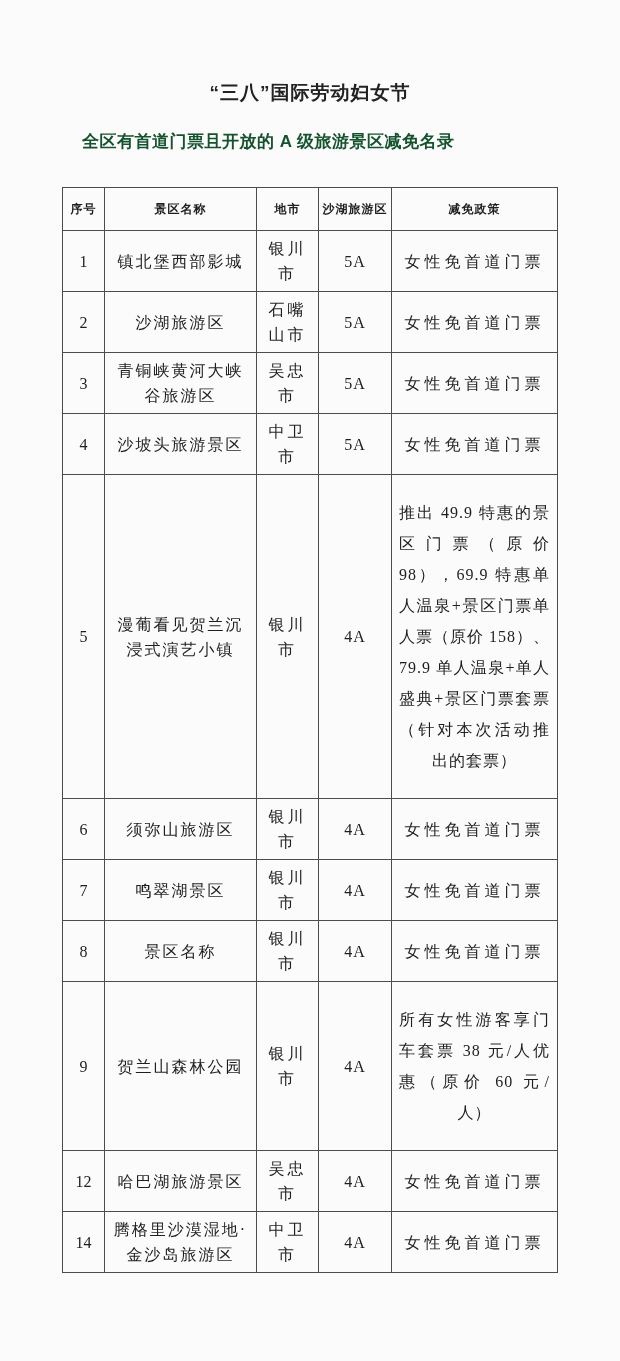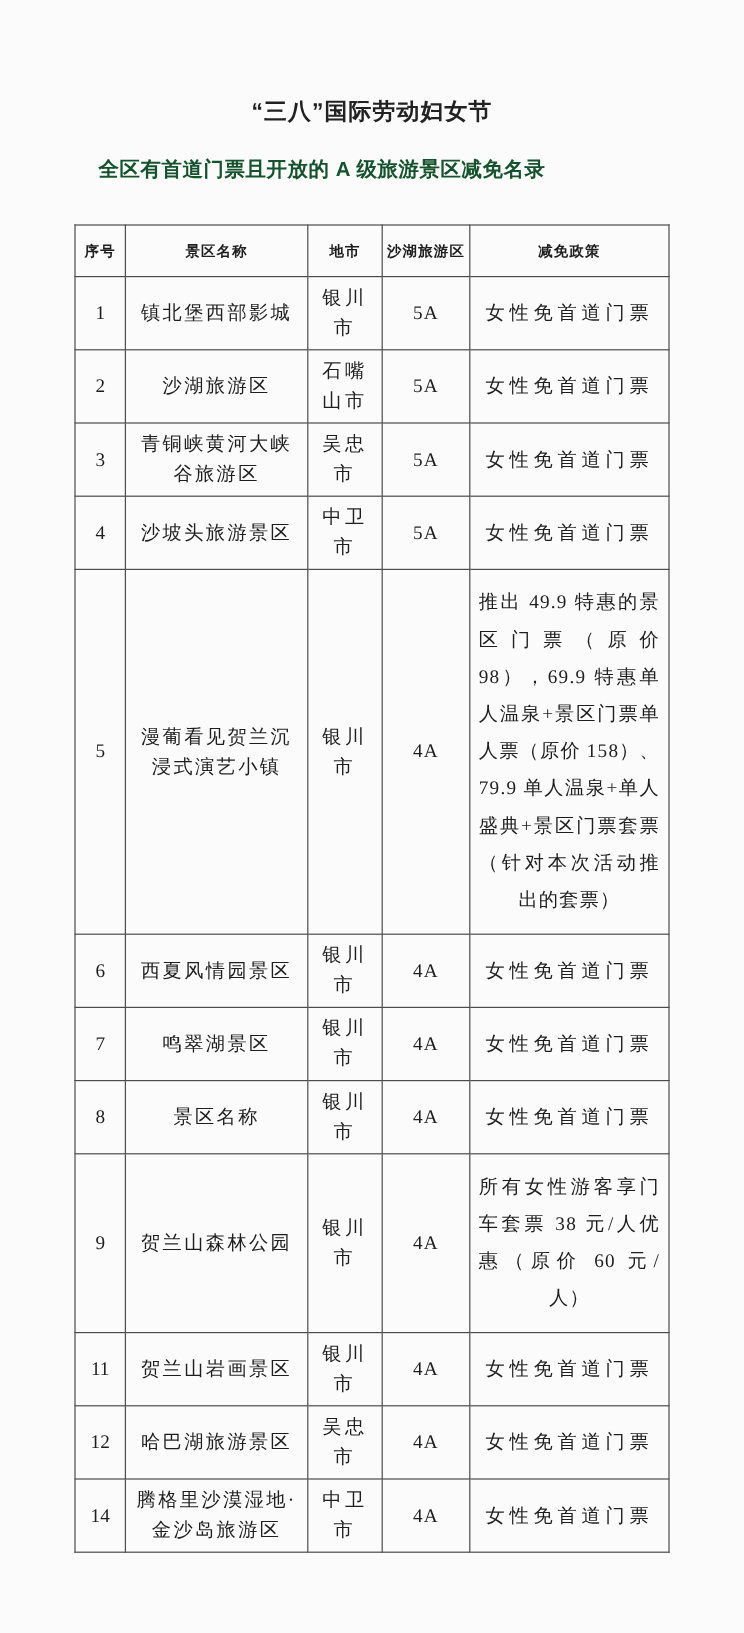--- a/index.html
+++ b/index.html
@@ -66,7 +66,7 @@
     line-height:31px;
     text-align:justify;
     text-align-last:center;
-    padding:12px 7px;
+    padding:22px 7px;
   }
 </style>
 </head>

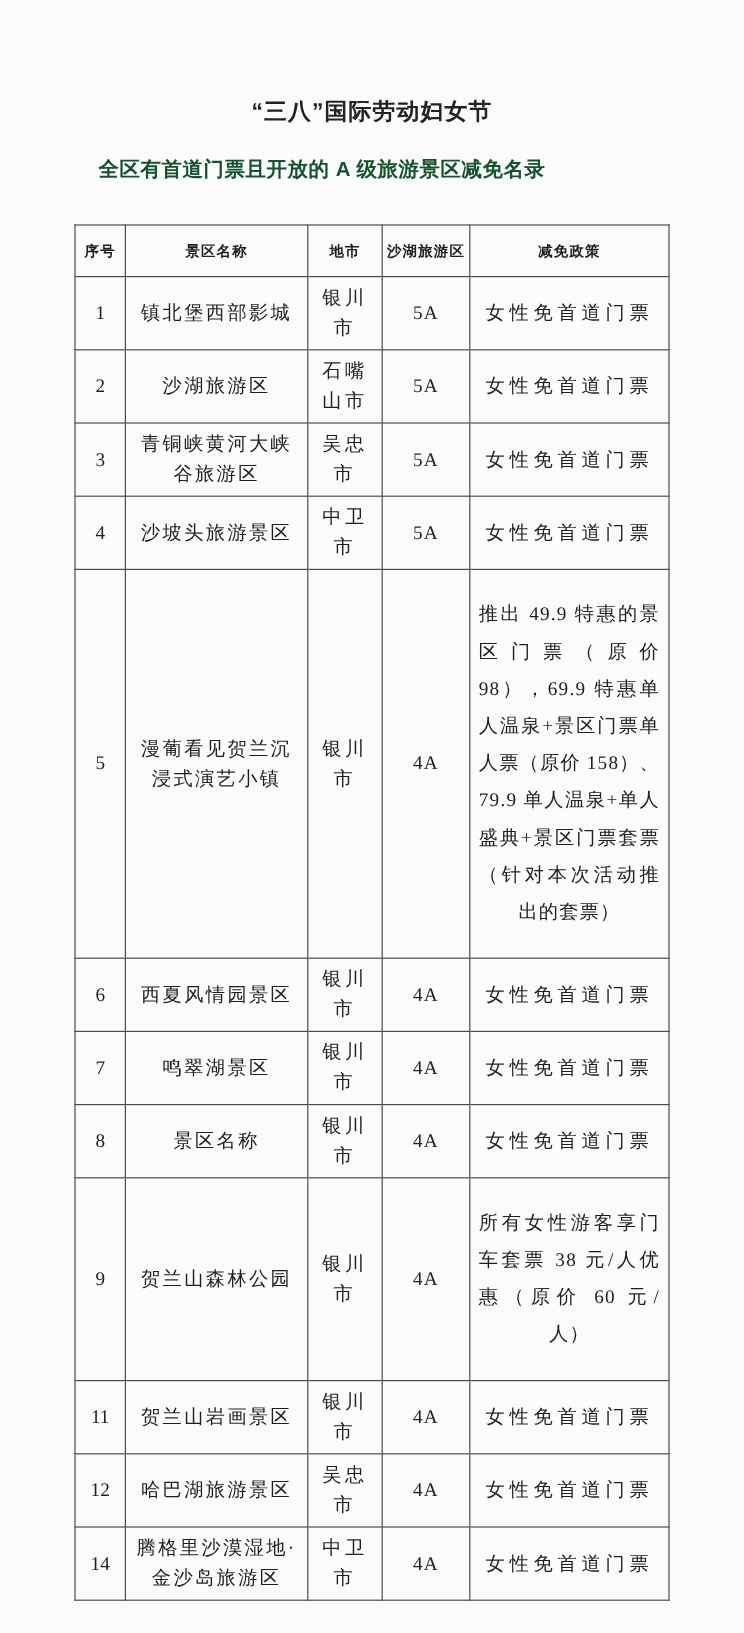--- a/index.html
+++ b/index.html
@@ -133,7 +133,7 @@
     </tr>
         <tr>
       <td class="c-no">6</td>
-      <td class="c-name">西夏风情园景区</td>
+      <td class="c-name">须弥山旅游区</td>
       <td class="c-city">银川市</td>
       <td class="c-level">4A</td>
       <td class="c-policy">女性免首道门票</td>

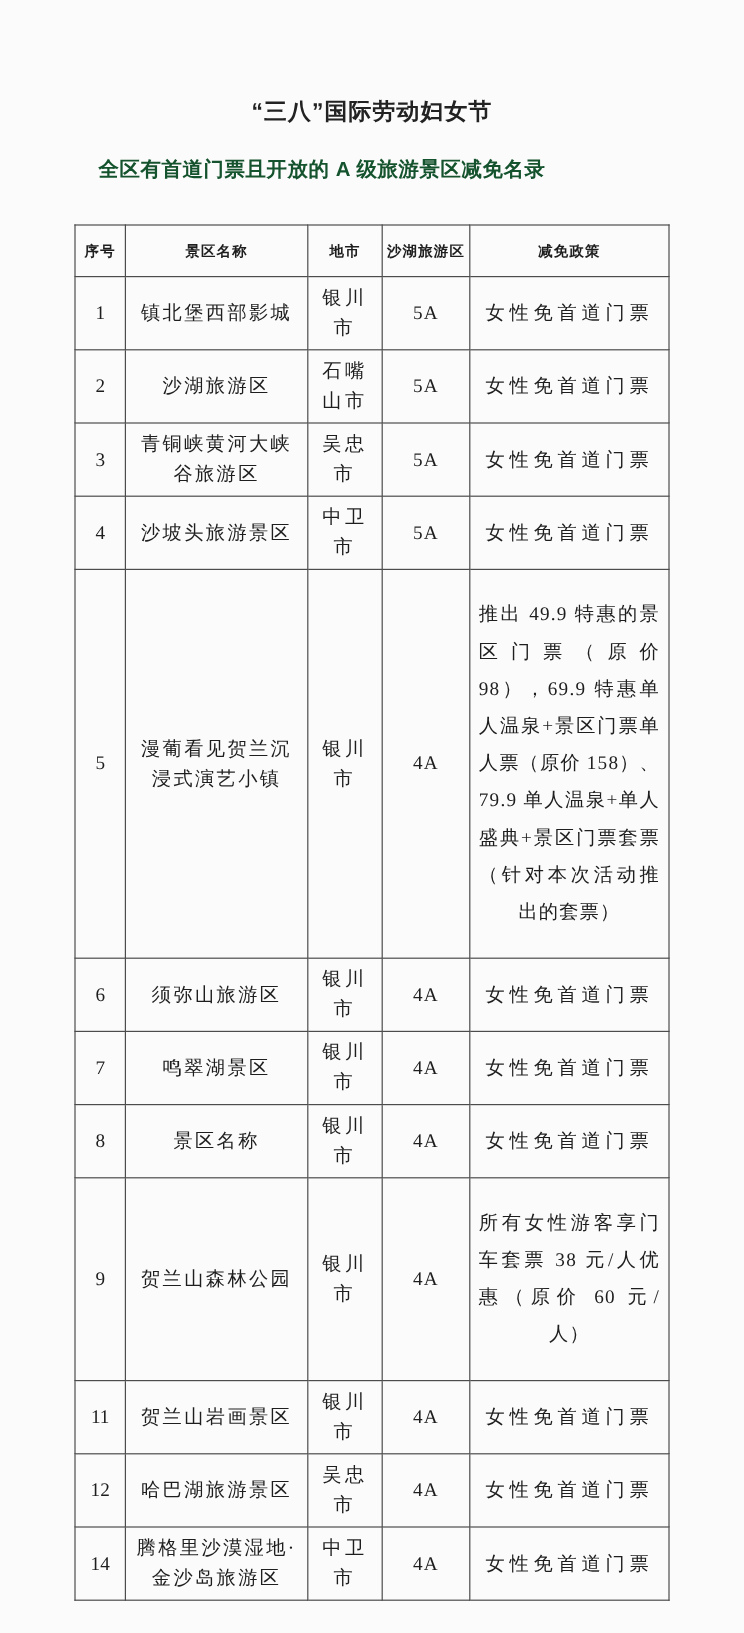--- a/index.html
+++ b/index.html
@@ -160,13 +160,6 @@
       <td class="c-policy long">所有女性游客享门车套票 38 元/人优惠（原价 60 元/人）</td>
     </tr>
         <tr>
-      <td class="c-no">11</td>
-      <td class="c-name">贺兰山岩画景区</td>
-      <td class="c-city">银川市</td>
-      <td class="c-level">4A</td>
-      <td class="c-policy">女性免首道门票</td>
-    </tr>
-        <tr>
       <td class="c-no">12</td>
       <td class="c-name">哈巴湖旅游景区</td>
       <td class="c-city">吴忠市</td>

